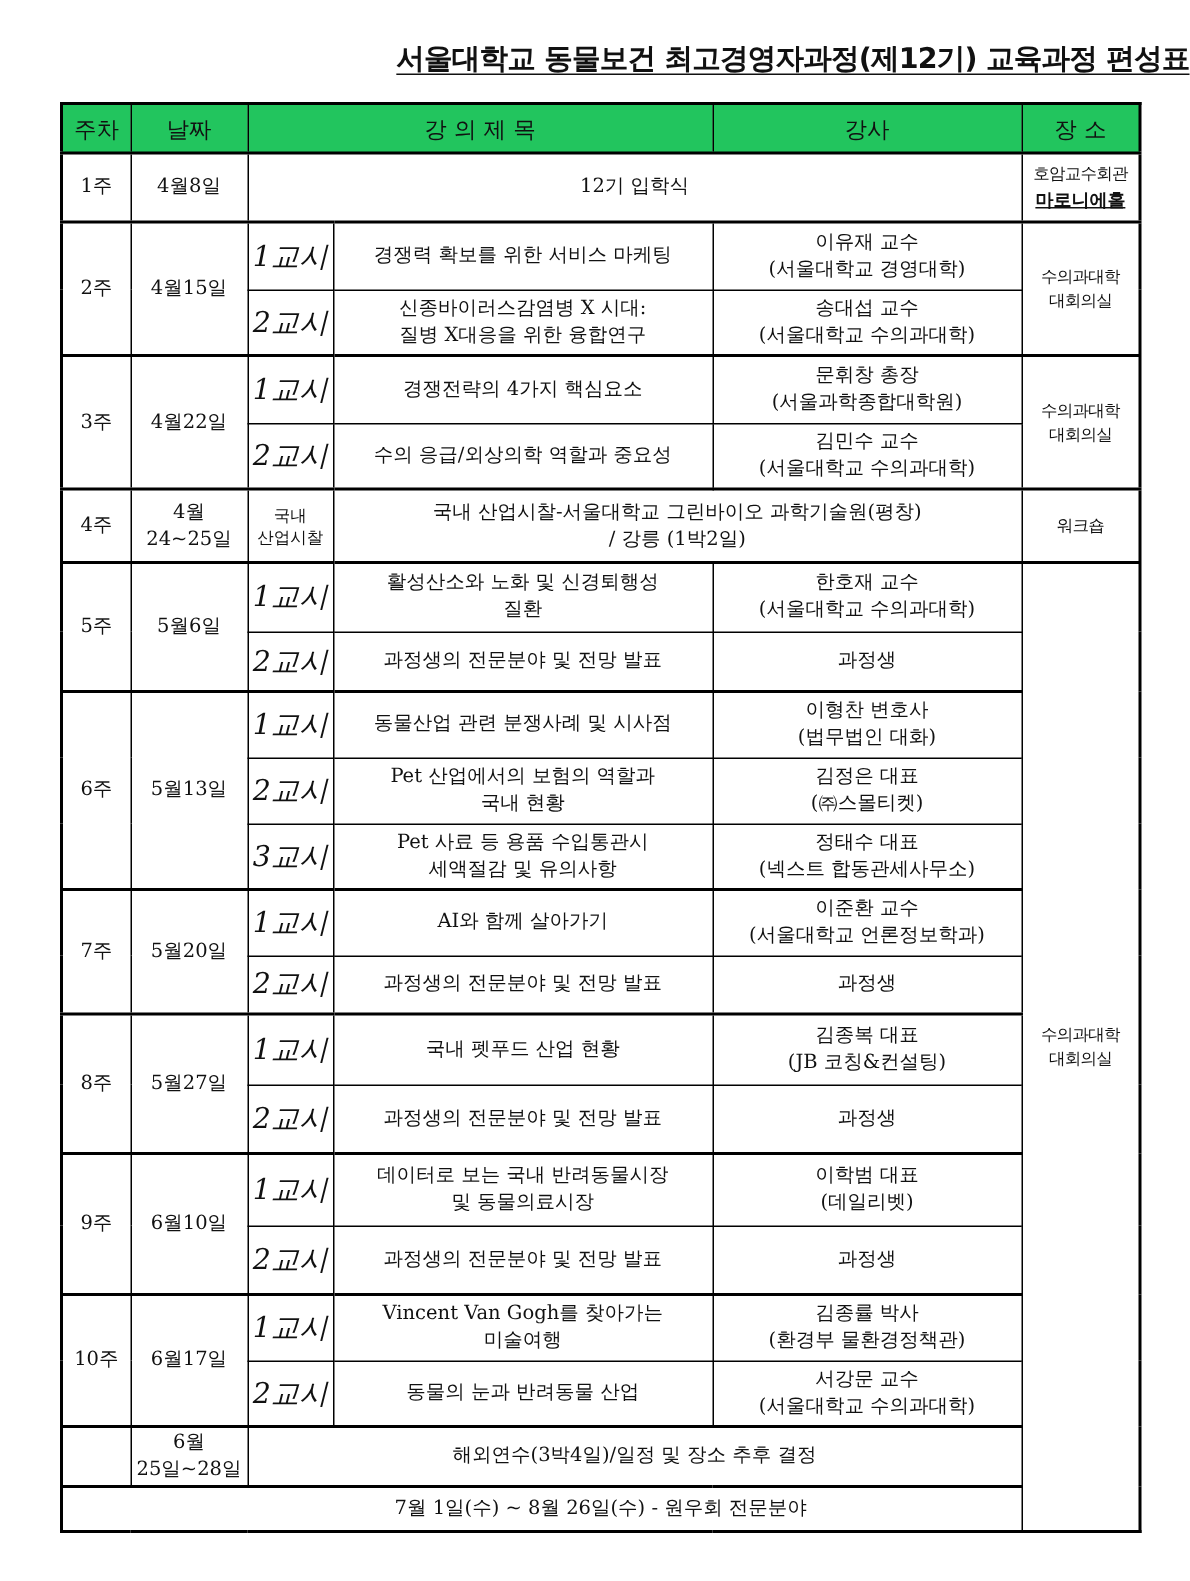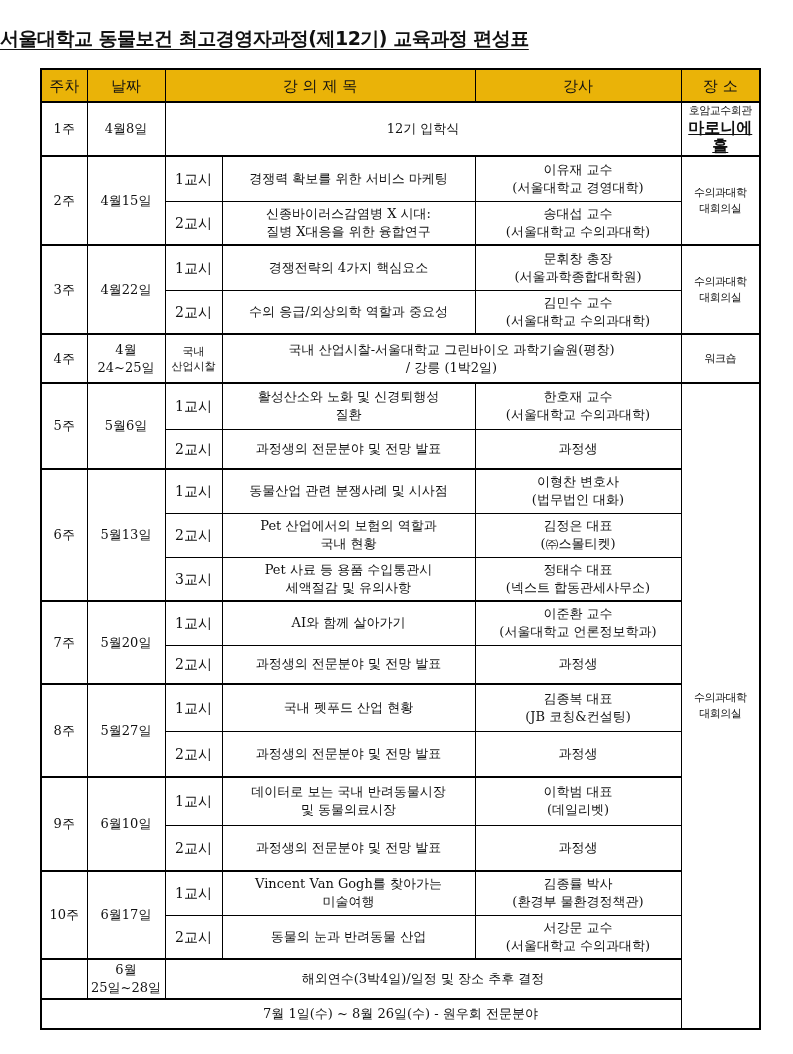--- a/index.html
+++ b/index.html
@@ -9,7 +9,7 @@
     color: #111;
   }
   .title {
-    position: absolute; left: 0; top: 26px; width: 793px; text-align: left;
+    position: absolute; left: 0; top: 26px; width: 793px; text-align: right;
     font-family: "DejaVu Sans", "Liberation Sans", sans-serif;
     font-size: 19px; font-weight: bold; letter-spacing: -0.5px;
   }

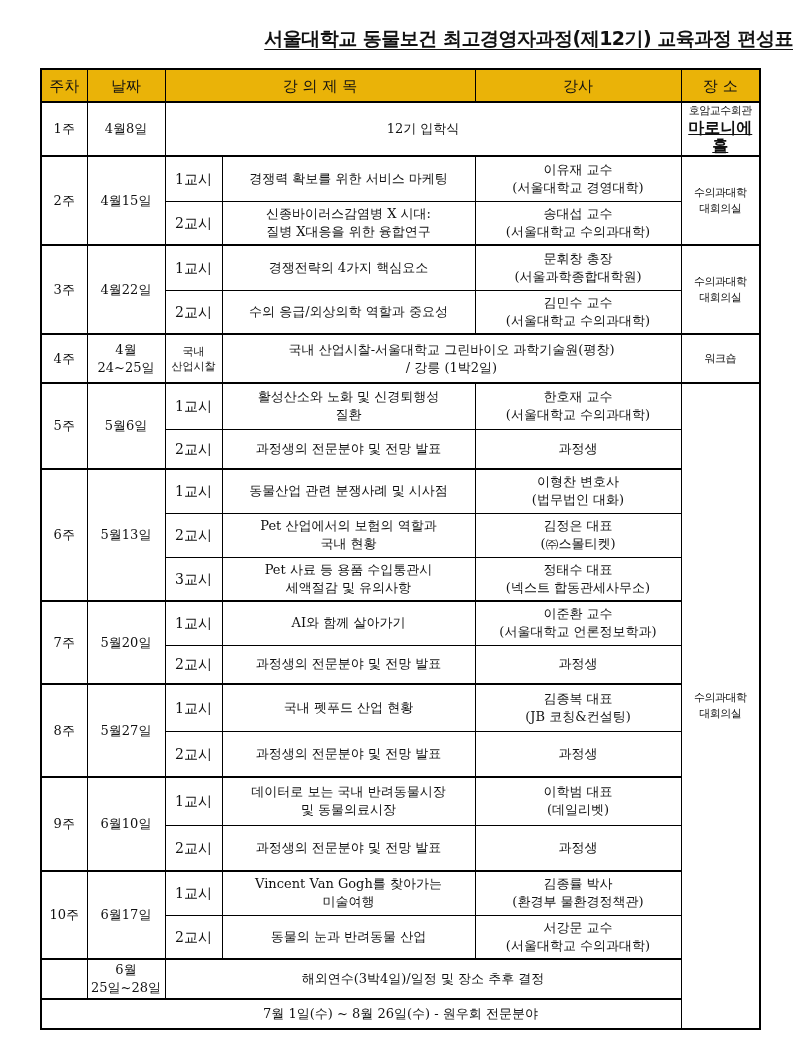--- a/index.html
+++ b/index.html
@@ -25,7 +25,7 @@
     padding: 0 2px; font-weight: normal;
   }
   table.schedule th {
-    background: #eab308; height: 31px; font-size: 15px;
+    background: #22c55e; height: 31px; font-size: 15px;
     border-bottom: 2px solid #000;
   }
   .bold { font-weight: bold; }

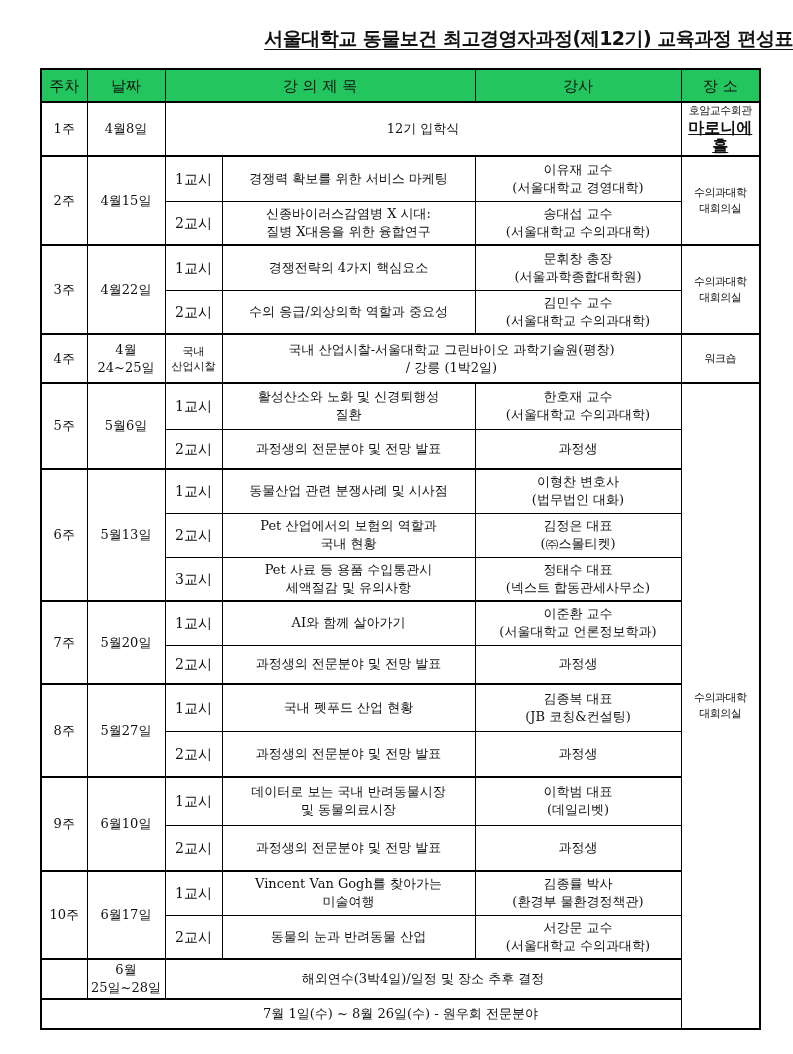--- a/index.html
+++ b/index.html
@@ -31,7 +31,7 @@
   .bold { font-weight: bold; }
   .small { font-size: 11px; line-height: 15px; }
   .venue-small { font-size: 11px; line-height: 16px; letter-spacing: -0.5px; }
-  .venue-hall { font-weight: bold; text-decoration: underline; font-size: 16px; }
+  .venue-hall { font-weight: bold; text-decoration: underline; font-size: 12px; }
   .period { font-size: 14px; }
   tr.thick-top td { border-top: 2px solid #000; }
   .block { display: block; }

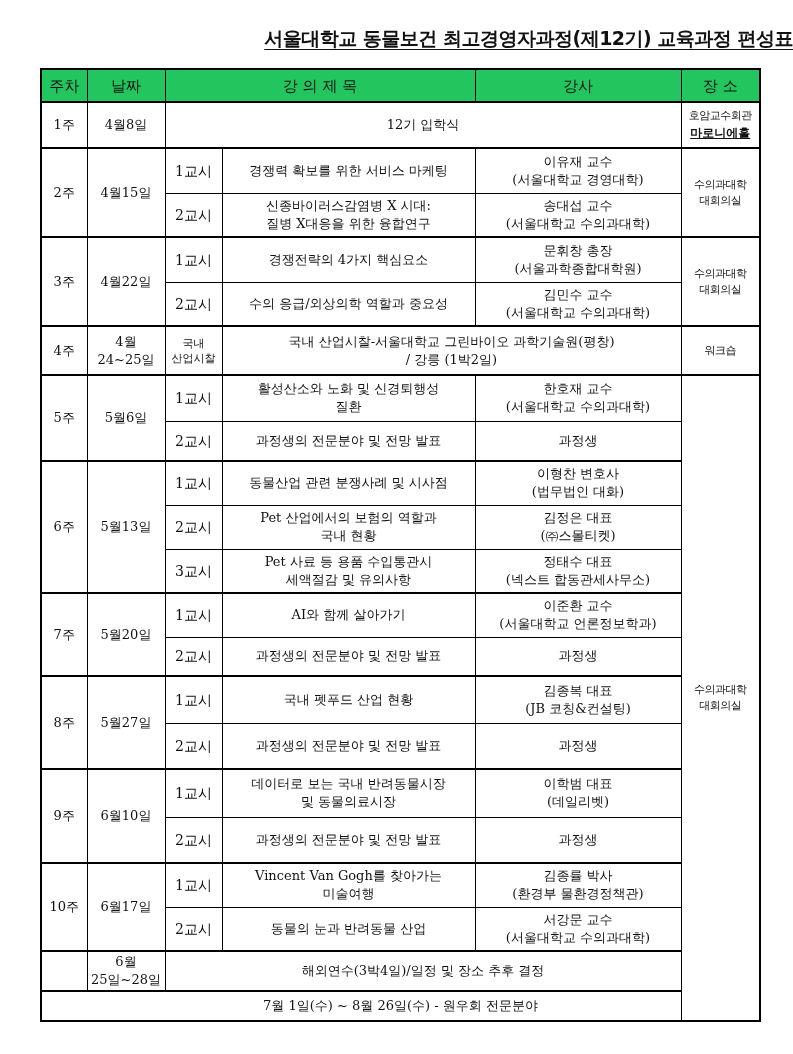--- a/index.html
+++ b/index.html
@@ -32,7 +32,7 @@
   .small { font-size: 11px; line-height: 15px; }
   .venue-small { font-size: 11px; line-height: 16px; letter-spacing: -0.5px; }
   .venue-hall { font-weight: bold; text-decoration: underline; font-size: 12px; }
-  .period { font-size: 14px; }
+  .period { font-size: 19px; font-style: italic; }
   tr.thick-top td { border-top: 2px solid #000; }
   .block { display: block; }
 </style>

